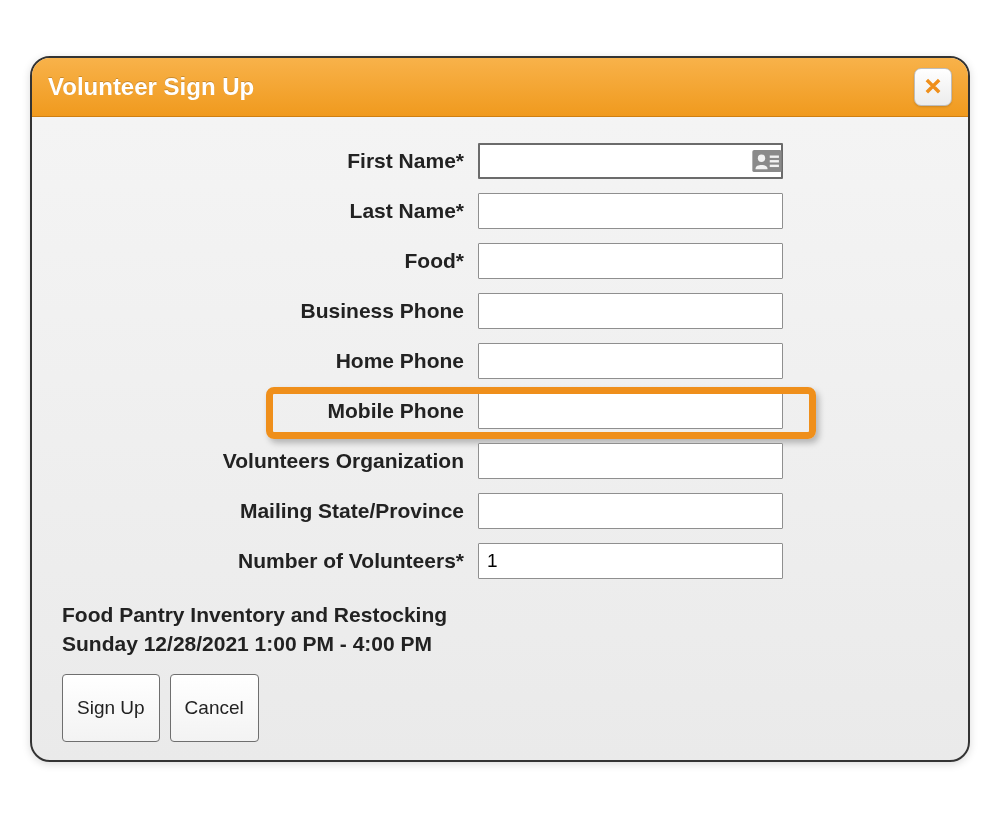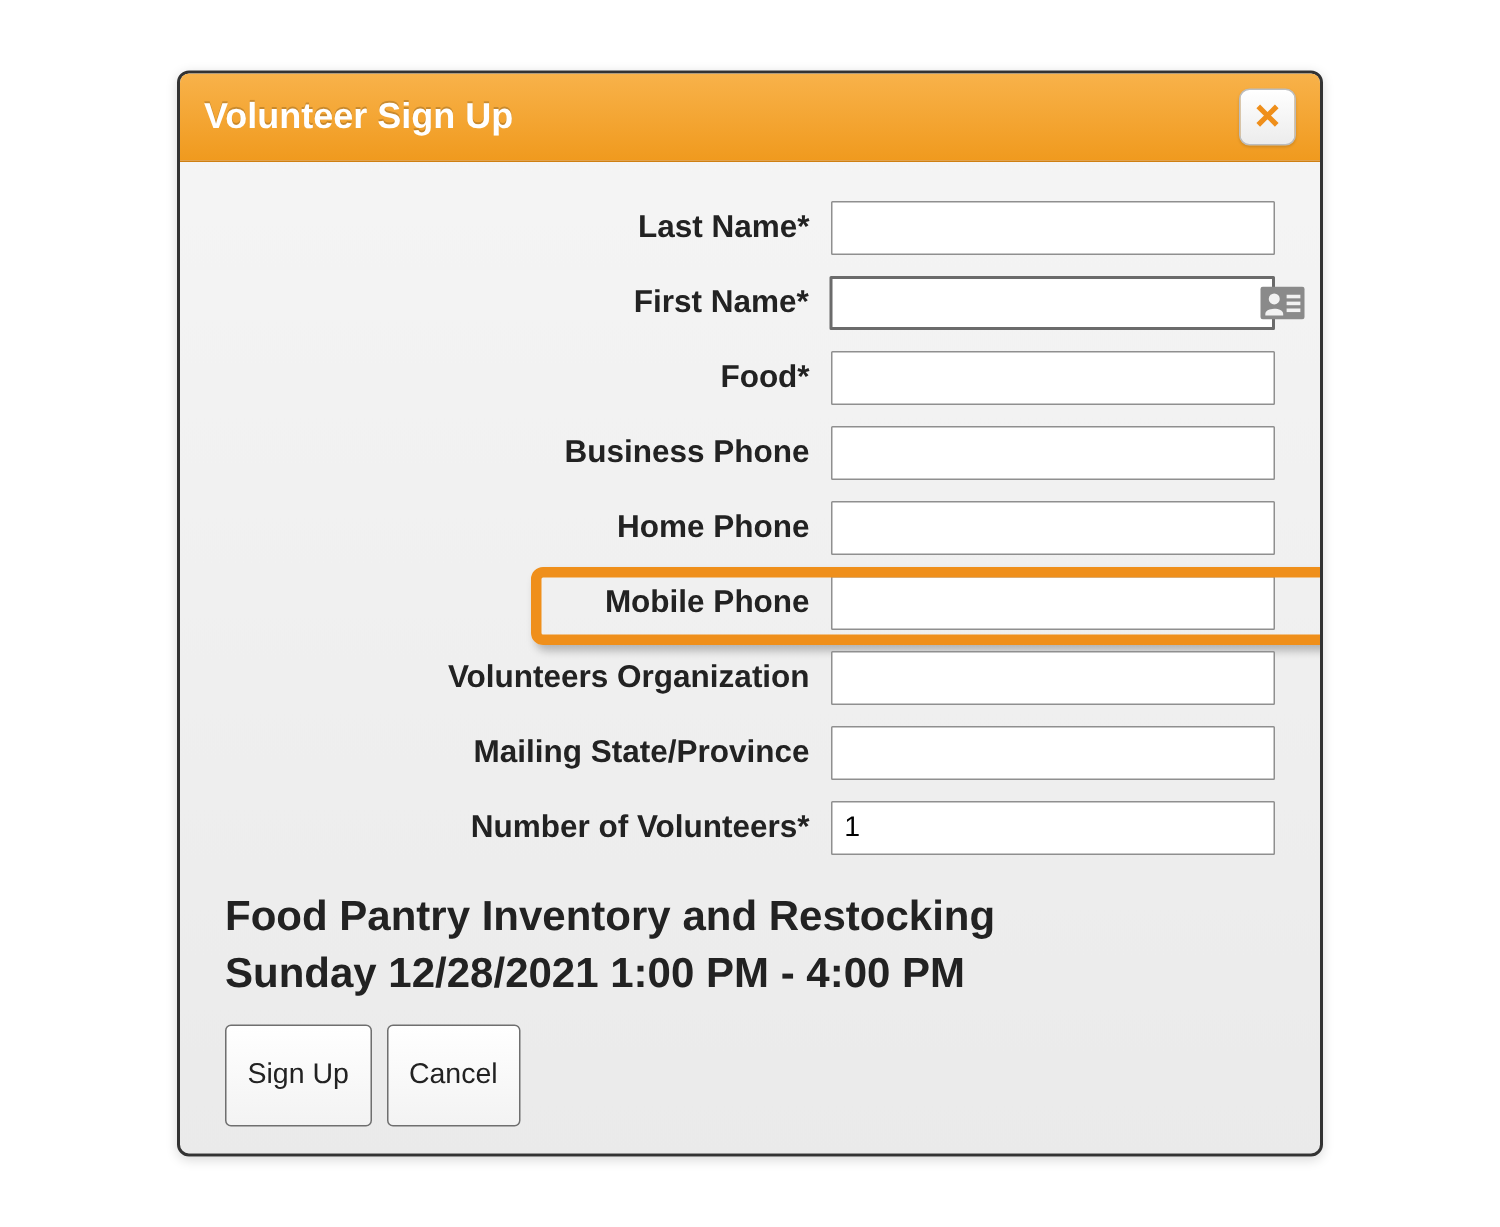--- a/index.html
+++ b/index.html
@@ -13,9 +13,9 @@
       height: 818px;
     }
     .dialog {
-      width: 764px;
+      width: 940px;
       border: 2px solid #333;
-      border-radius: 8px;
+      border-radius: 20px;
       overflow: hidden;
       background: linear-gradient(#f5f5f5, #eaeaea);
       box-shadow: 0 2px 8px rgba(0,0,0,0.15);

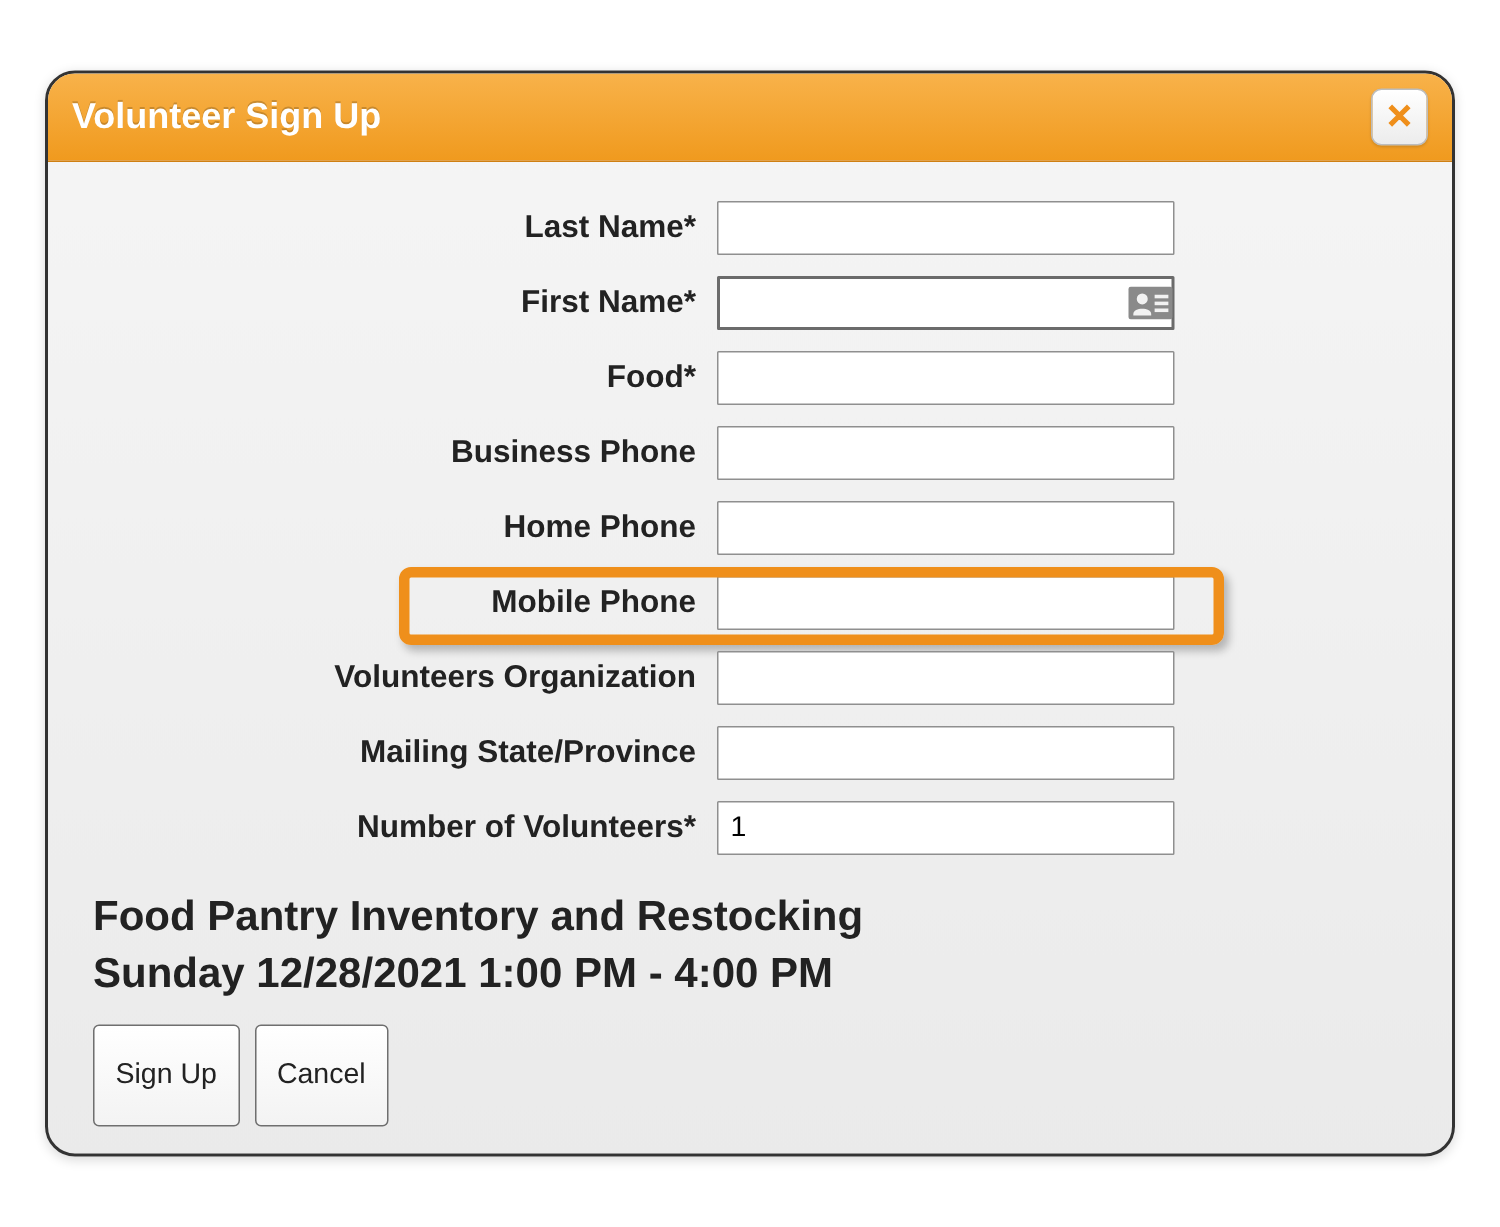--- a/index.html
+++ b/index.html
@@ -136,11 +136,6 @@
   </div>
 
   <div class="form-area">
-
-    <div class="form-row">
-      <div class="form-label">Last Name*</div>
-      <input class="form-input" value="" style="">
-    </div>
 
     <div class="form-row">
       <div class="form-label">First Name*</div>
@@ -158,6 +153,11 @@
     </div>
 
     <div class="form-row">
+      <div class="form-label">Last Name*</div>
+      <input class="form-input" value="" style="">
+    </div>
+
+    <div class="form-row">
       <div class="form-label">Food*</div>
       <input class="form-input" value="" style="">
     </div>

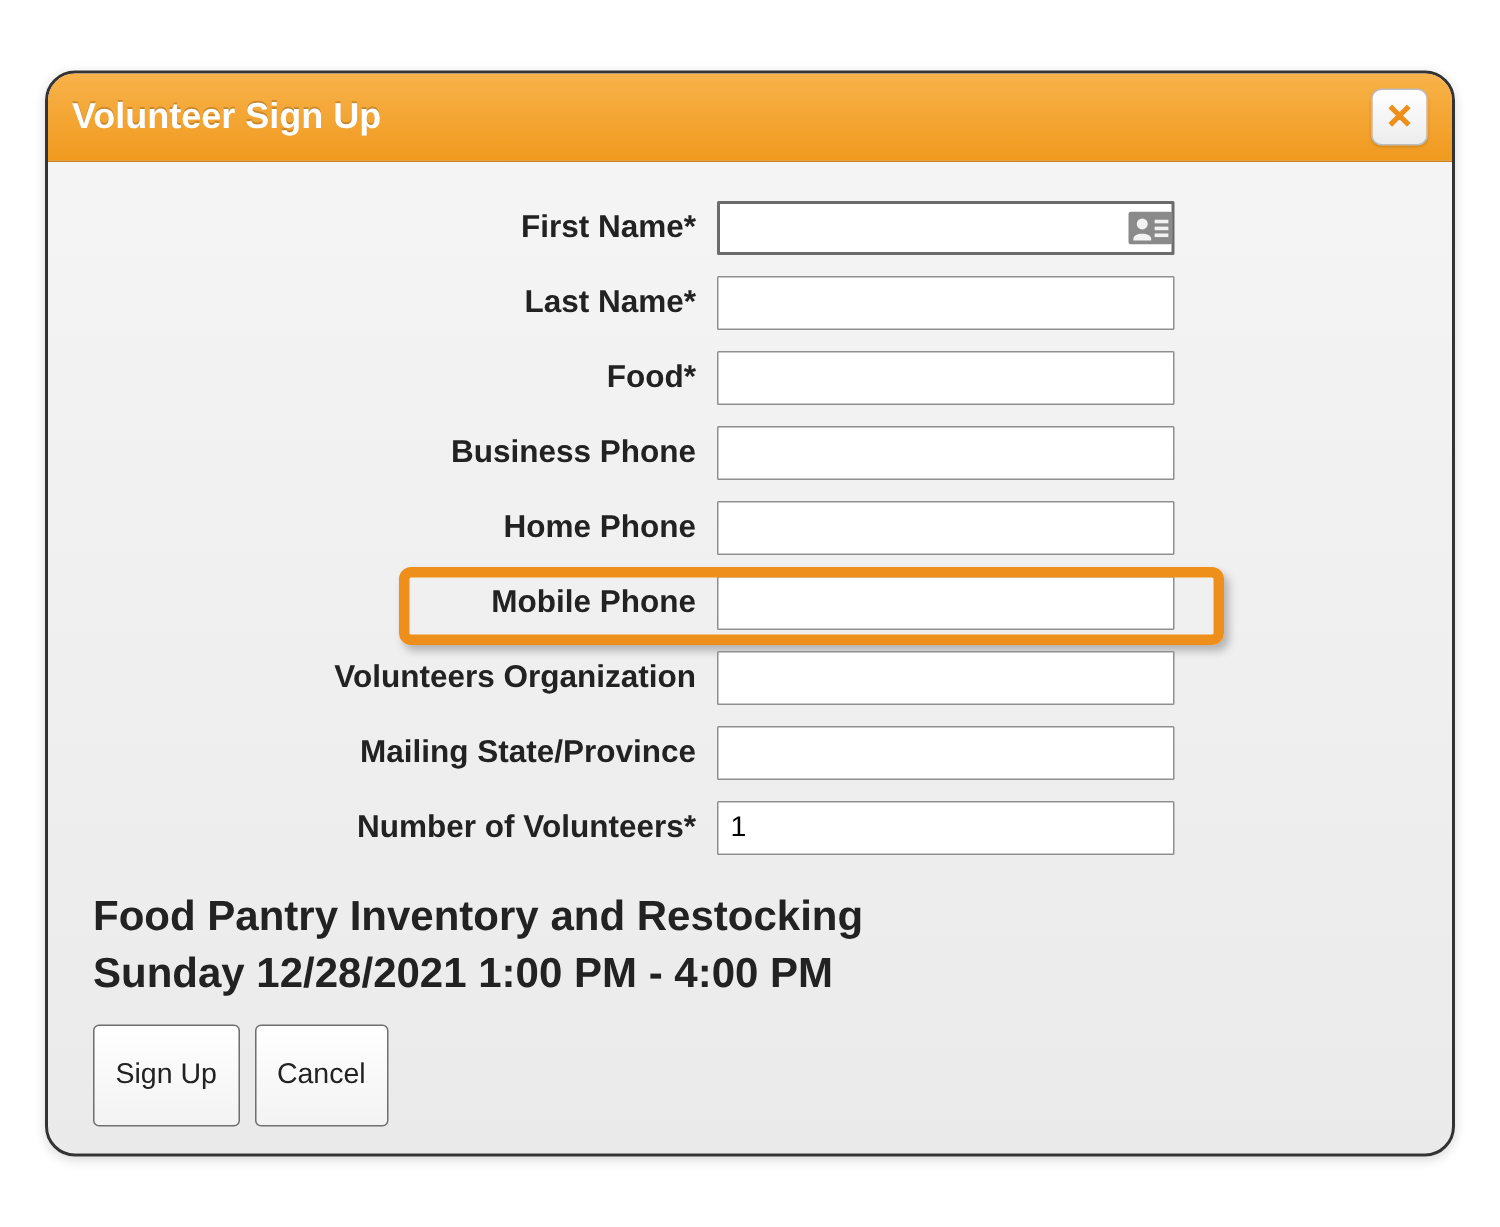--- a/index.html
+++ b/index.html
@@ -103,7 +103,7 @@
     .event-info {
       margin-top: 22px;
       margin-bottom: 16px;
-      font-size: 28px;
+      font-size: 21px;
       font-weight: bold;
       color: #222;
       line-height: 1.35;

